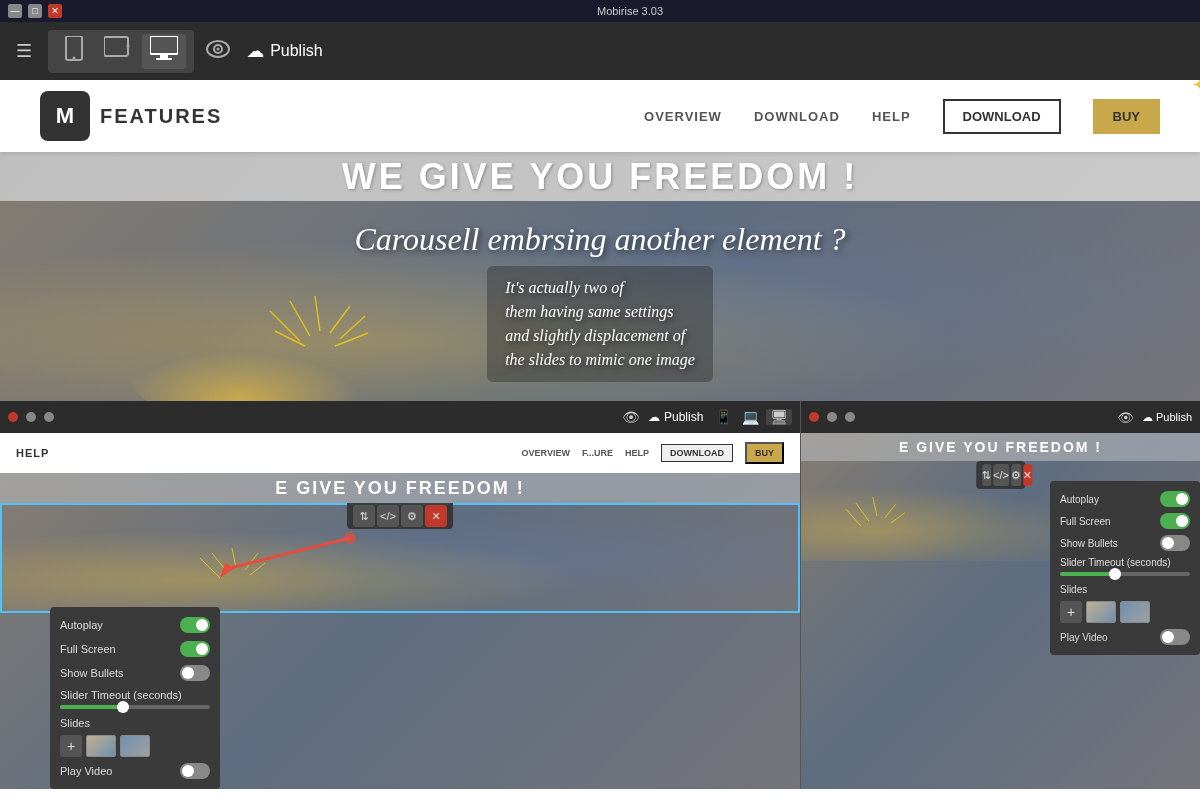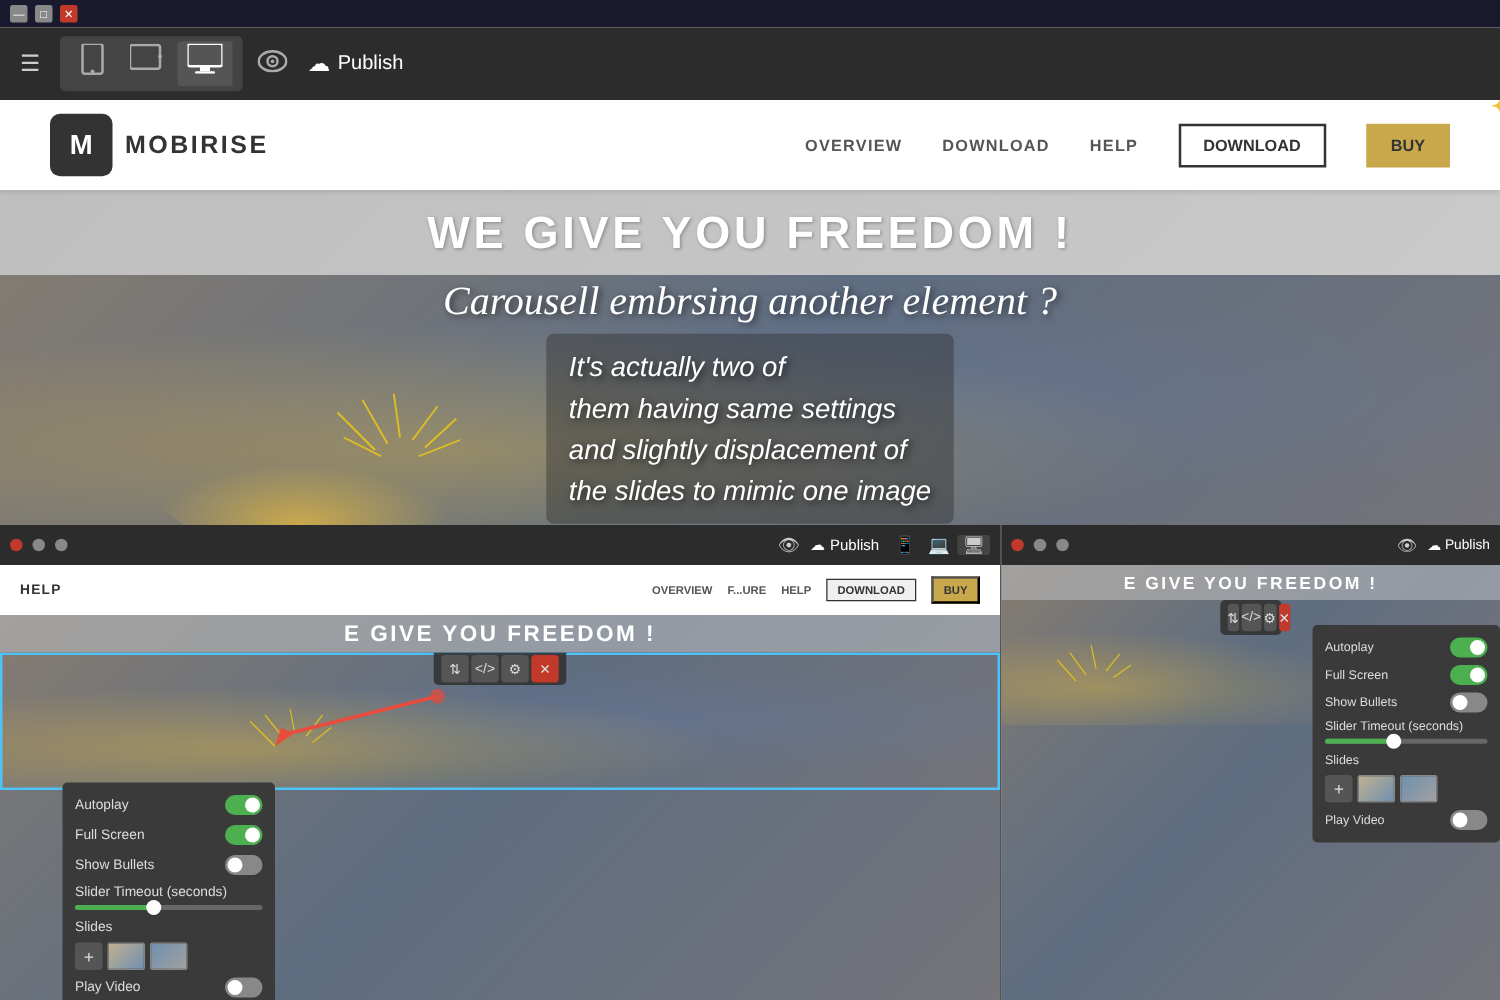--- a/index.html
+++ b/index.html
@@ -572,6 +572,7 @@
   <span class="win-btn win-minimize">—</span>
   <span class="win-btn win-maximize">□</span>
   <span class="win-btn win-close">✕</span>
+  <span class="title-bar-text">Mobirise 3.03</span>
 </div>
 
 <div class="toolbar">

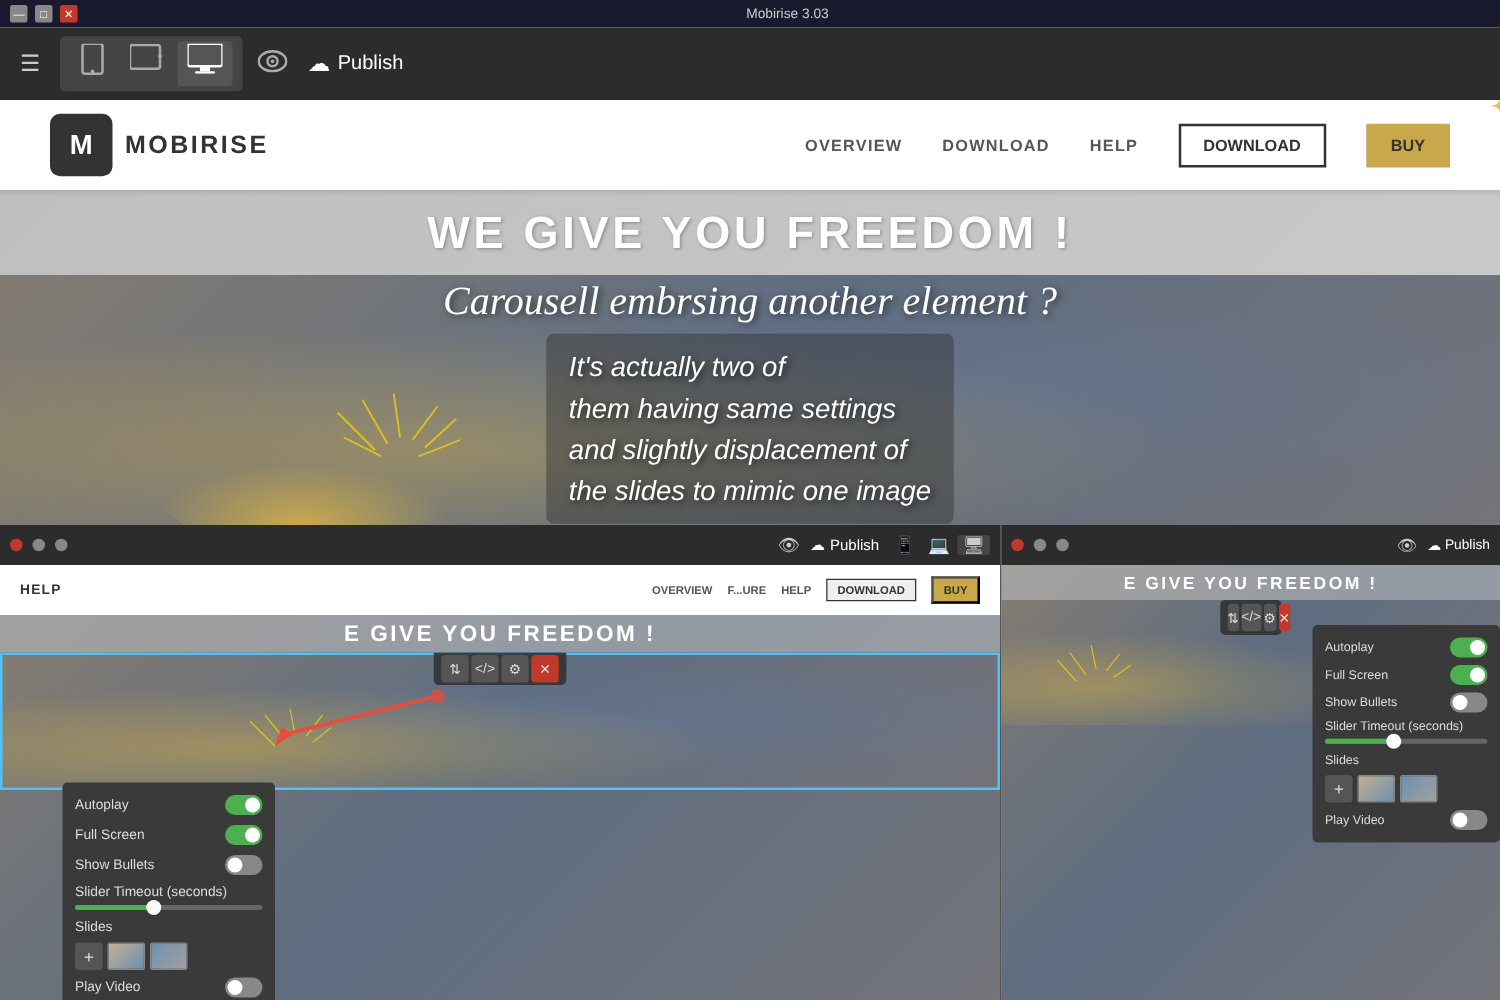--- a/index.html
+++ b/index.html
@@ -623,7 +623,7 @@
         <span>M</span>
         <span class="mobirise-logo-star" style="position:absolute; top:-6px; right:-8px; font-size:18px; color:#f0c040;">✦</span>
       </div>
-      <span class="mobirise-brand">MOBIRISE</span>
+      <span class="mobirise-brand">FEATURES</span>
     </div>
     <div class="nav-links">
       <a class="nav-link">OVERVIEW</a>

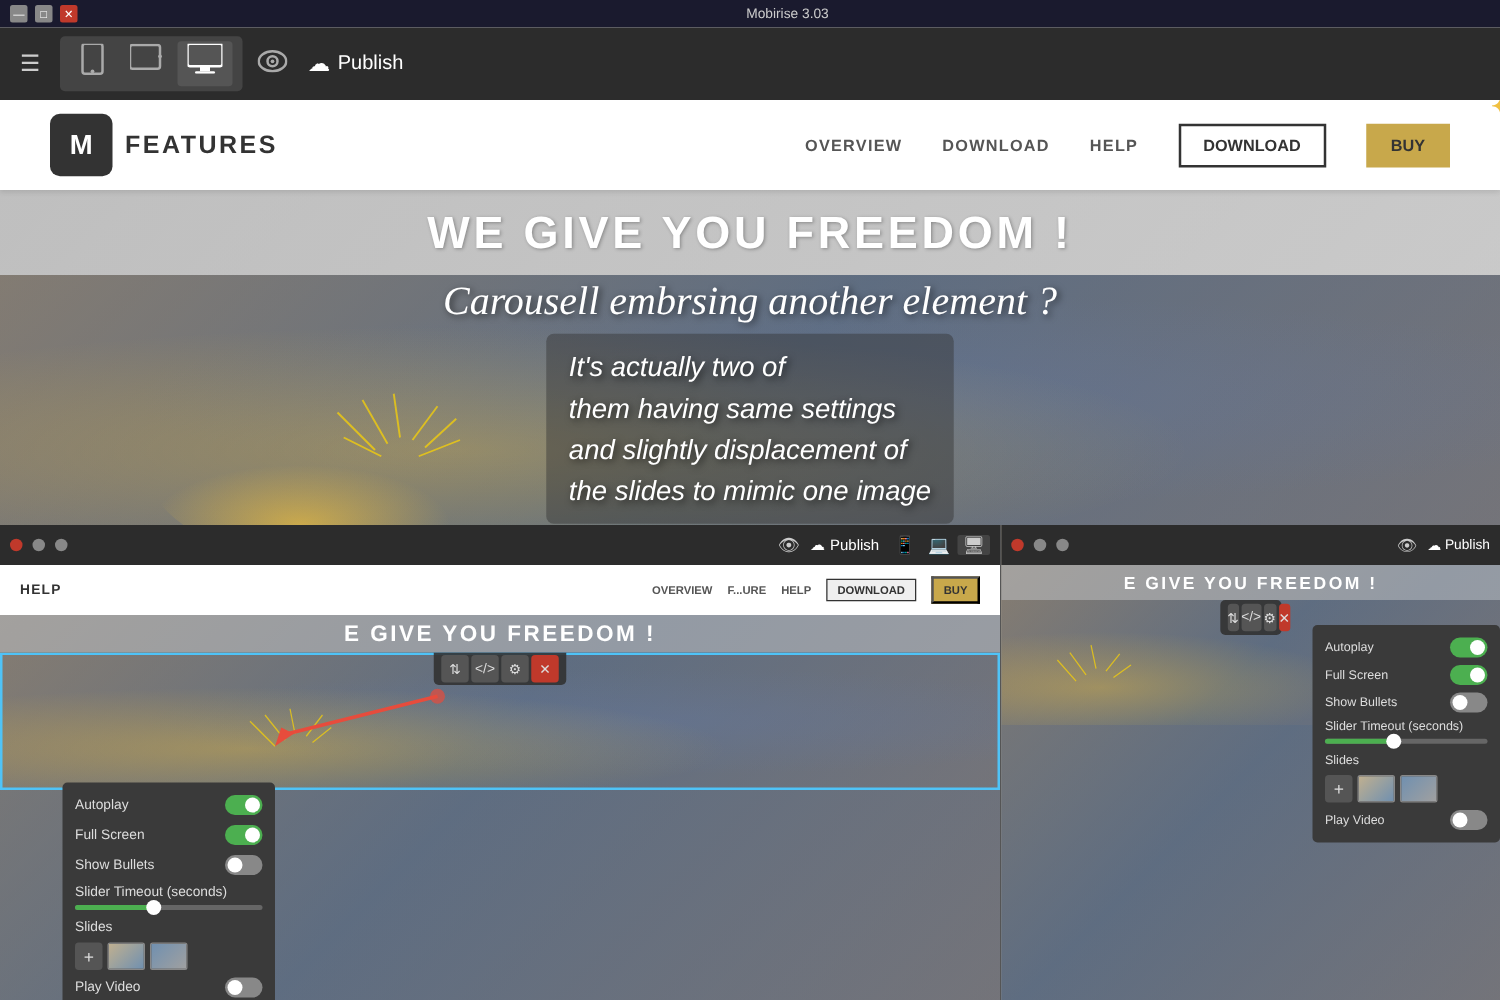--- a/index.html
+++ b/index.html
@@ -175,7 +175,7 @@
     .hero-section {
       background: linear-gradient(rgba(200,200,200,0.7), rgba(200,200,200,0.7)),
         linear-gradient(135deg, #aaa 0%, #ccc 100%);
-      height: 68px;
+      height: 49px;
       display: flex;
       align-items: center;
       justify-content: center;

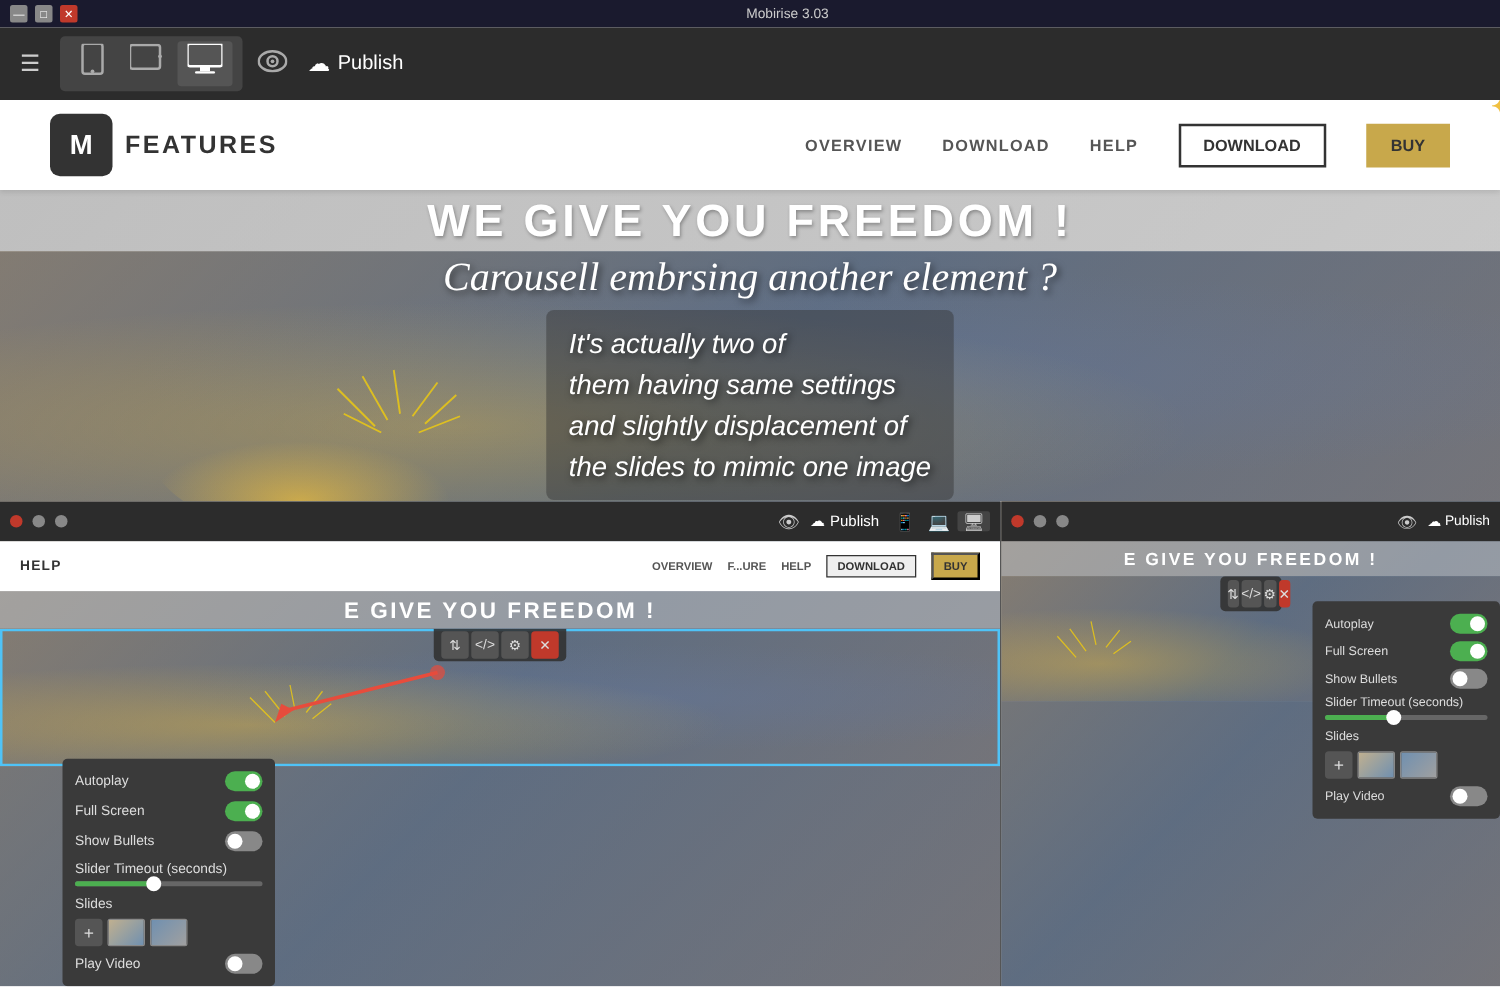--- a/index.html
+++ b/index.html
@@ -210,9 +210,9 @@
       margin-bottom: 8px;
     }
     .slider-overlay-text2 {
-      font-size: 22px;
+      font-size: 16px;
       color: #fff;
-      font-family: Liberation Sans, sans-serif;
+      font-family: Liberation Serif, serif;
       font-style: italic;
       text-shadow: 2px 2px 6px rgba(0,0,0,0.6);
       line-height: 1.5;

